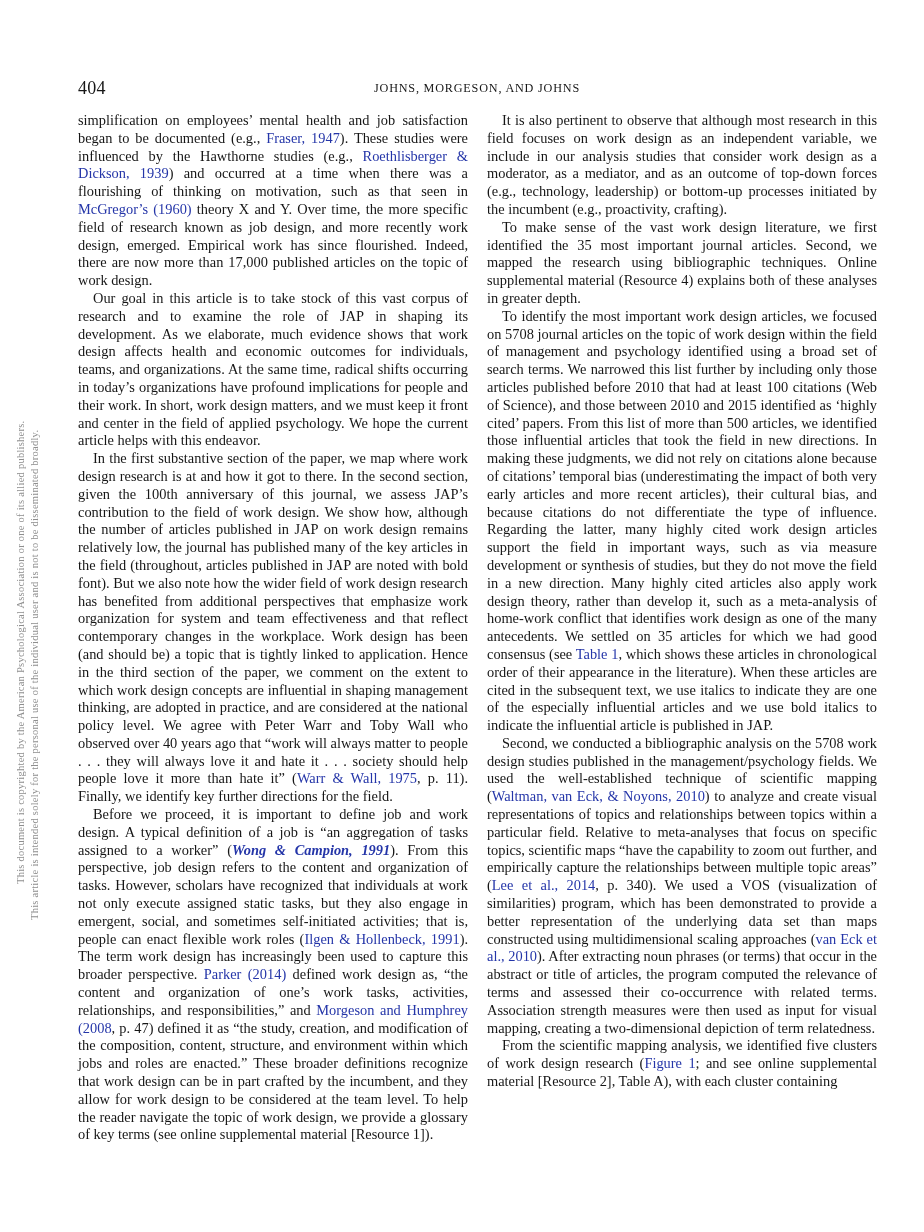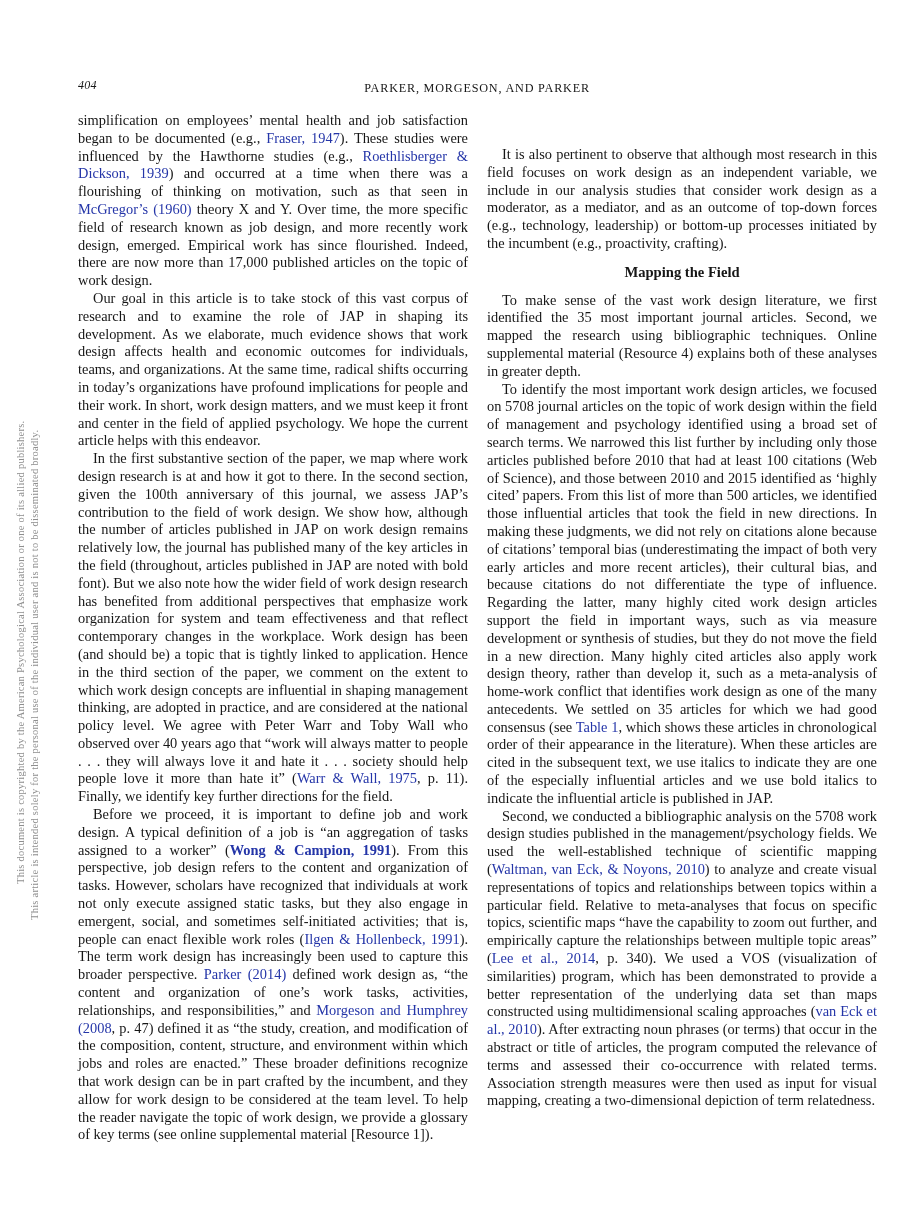--- a/index.html
+++ b/index.html
@@ -28,7 +28,7 @@
 
   
   .page-header { position: absolute; left: 78px; top: 78px; width: 798px; height: 20px; }
-  .page-number { position: absolute; left: 0; top: 0; font-size: 12px; letter-spacing: 0.3px; font-style: italic; }
+  .page-number { position: absolute; left: 0; top: 0; font-size: 18px; letter-spacing: 0.3px; }
   .running-head {
     position: absolute; left: 0; right: 0; top: 2.5px;
     text-align: center; font-size: 12.2px; letter-spacing: 0.8px;

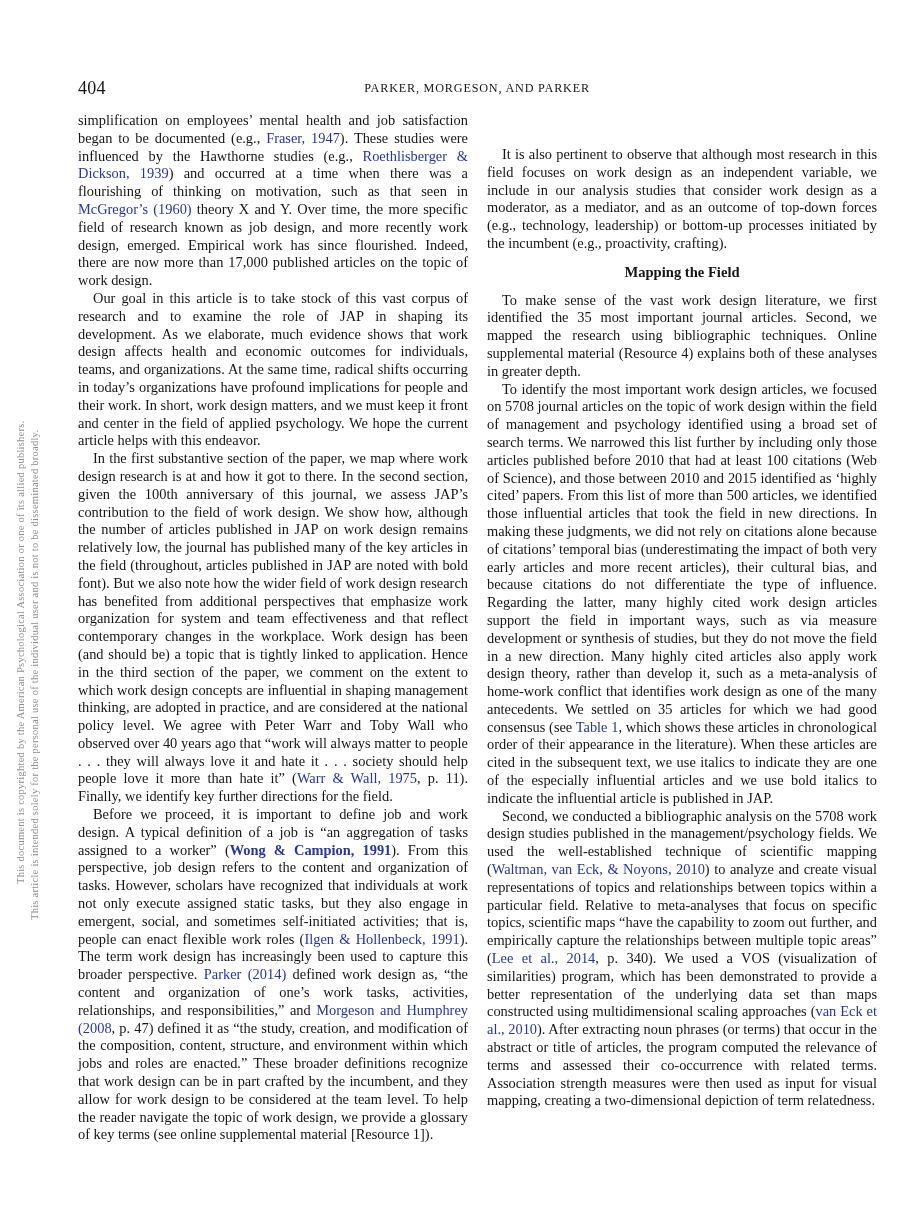--- a/index.html
+++ b/index.html
@@ -71,7 +71,7 @@
 
   <div class="page-header">
     <span class="page-number">404</span>
-    <span class="running-head">PARKER, MORGESON, AND PARKER</span>
+    <span class="running-head">JOHNS, MORGESON, AND JOHNS</span>
   </div>
 
   <div class="text-columns">

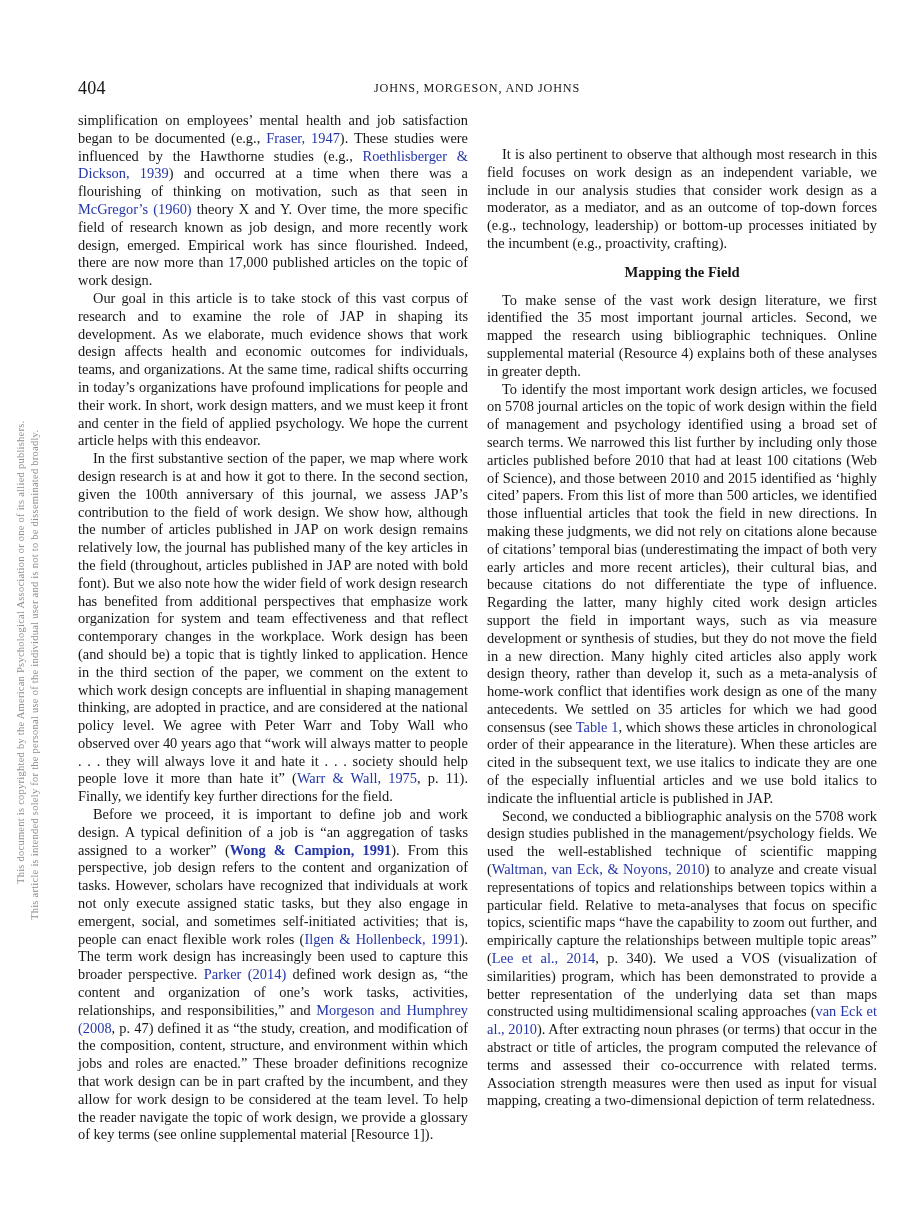--- a/index.html
+++ b/index.html
@@ -37,7 +37,7 @@
   
   .text-columns {
     position: absolute; left: 78px; top: 112px; width: 799px;
-    display: flex; gap: 19px; align-items: center;
+    display: flex; gap: 19px;
   }
   .col { width: 390px; }
 

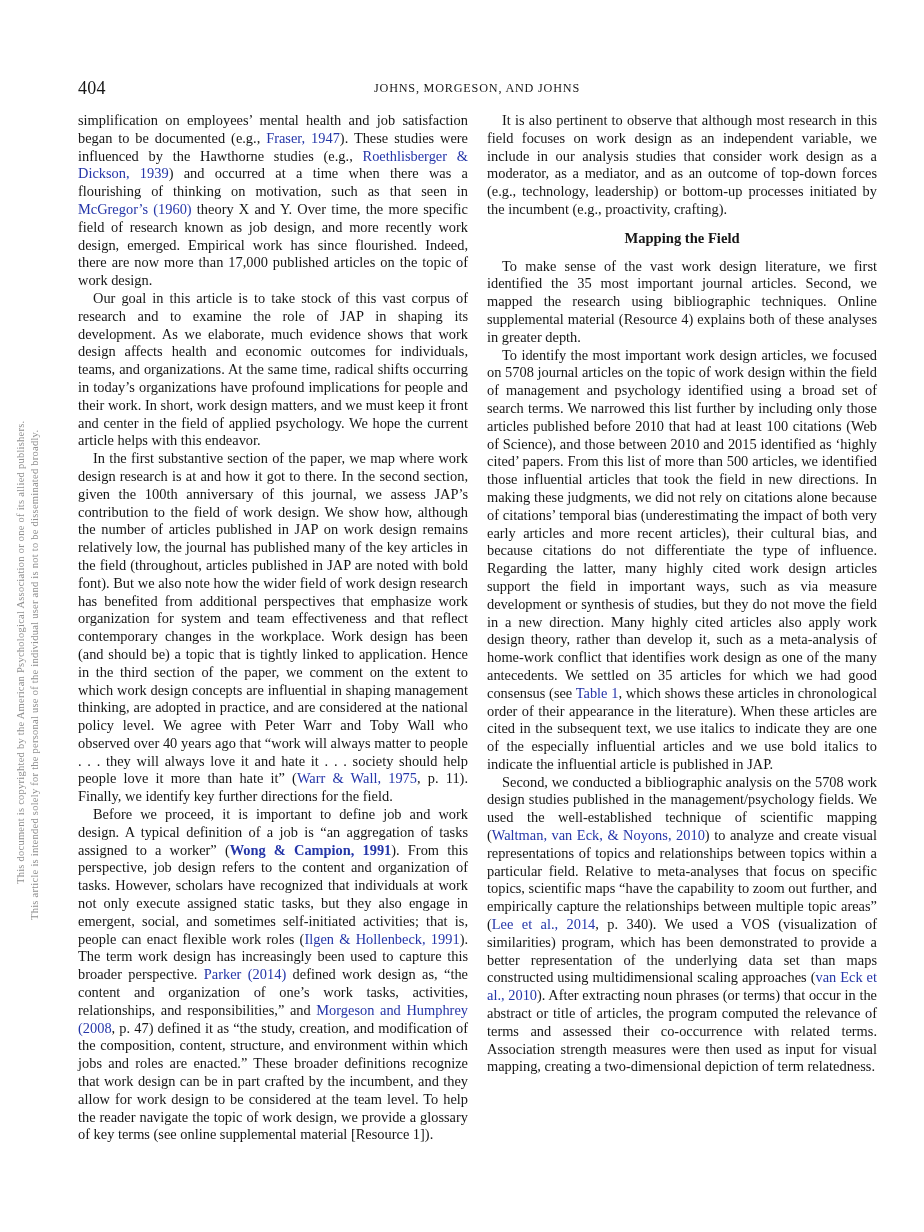--- a/index.html
+++ b/index.html
@@ -83,7 +83,6 @@
       </div>
     <div class="col">
         <p class="para indent"><span>It is also pertinent to observe that although most research in this field focuses on work design as an independent variable, we include in our analysis studies that consider work design as a moderator, as a mediator, and as an outcome of top-down forces (e.g., technology, leadership) or bottom-up processes initiated by the incumbent (e.g., proactivity, crafting).</span></p>
-        <p class="sec-heading">Mapping the Field</p>
         <p class="para indent"><span>To make sense of the vast work design literature, we first identified the 35 most important journal articles. Second, we mapped the research using bibliographic techniques. Online supplemental material (Resource 4) explains both of these analyses in greater depth.</span></p>
         <p class="para indent"><span>To identify the most important work design articles, we focused on 5708 journal articles on the topic of work design within the field of management and psychology identified using a broad set of search terms. We narrowed this list further by including only those articles published before 2010 that had at least 100 citations (Web of Science), and those between 2010 and 2015 identified as ‘highly cited’ papers. From this list of more than 500 articles, we identified those influential articles that took the field in new directions. In making these judgments, we did not rely on citations alone because of citations’ temporal bias (underestimating the impact of both very early articles and more recent articles), their cultural bias, and because citations do not differentiate the type of influence. Regarding the latter, many highly cited work design articles support the field in important ways, such as via measure development or synthesis of studies, but they do not move the field in a new direction. Many highly cited articles also apply work design theory, rather than develop it, such as a meta-analysis of home-work conflict that identifies work design as one of the many antecedents. We settled on 35 articles for which we had good consensus (see </span><span class="lnk">Table 1</span><span>, which shows these articles in chronological order of their appearance in the literature). When these articles are cited in the subsequent text, we use italics to indicate they are one of the especially influential articles and we use bold italics to indicate the influential article is published in </span><span class="ital">JAP</span><span>.</span></p>
         <p class="para indent"><span>Second, we conducted a bibliographic analysis on the 5708 work design studies published in the management/psychology fields. We used the well-established technique of scientific mapping (</span><span class="lnk">Waltman, van Eck, &amp; Noyons, 2010</span><span>) to analyze and create visual representations of topics and relationships between topics within a particular field. Relative to meta-analyses that focus on specific topics, scientific maps “have the capability to zoom out further, and empirically capture the relationships between multiple topic areas” (</span><span class="lnk">Lee et al., 2014</span><span>, p. 340). We used a VOS (visualization of similarities) program, which has been demonstrated to provide a better representation of the underlying data set than maps constructed using multidimensional scaling approaches (</span><span class="lnk">van Eck et al., 2010</span><span>). After extracting noun phrases (or terms) that occur in the abstract or title of articles, the program computed the relevance of terms and assessed their co-occurrence with related terms. Association strength measures were then used as input for visual mapping, creating a two-dimensional depiction of term relatedness.</span></p>

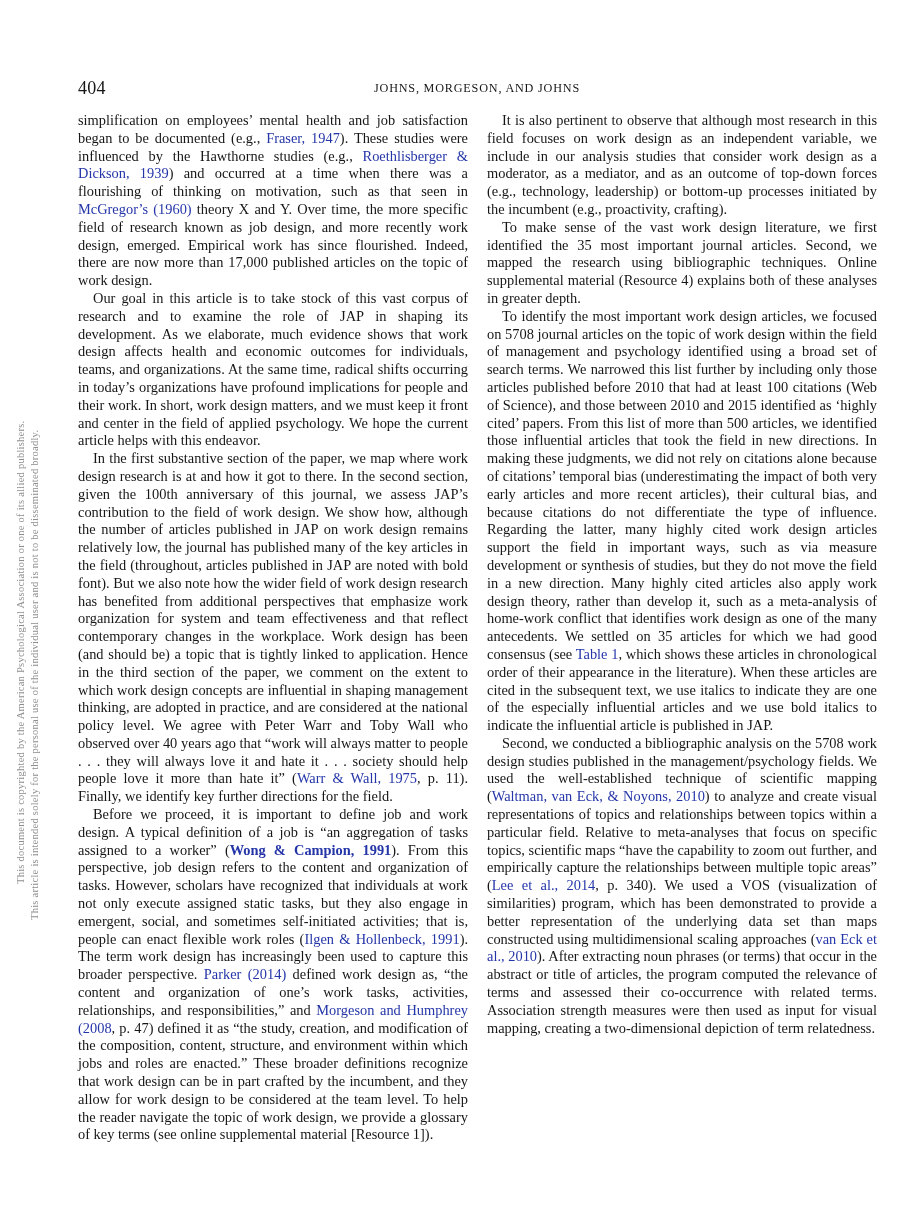--- a/index.html
+++ b/index.html
@@ -50,7 +50,7 @@
   p.para.indent { text-indent: 15px; }
 
   .lnk { color: var(--c-link, #2435a8); }
-  .bold { font-weight: bold; }
+  .bold { font-weight: bold; font-style: italic; }
   .ital { }
 
   p.sec-heading {

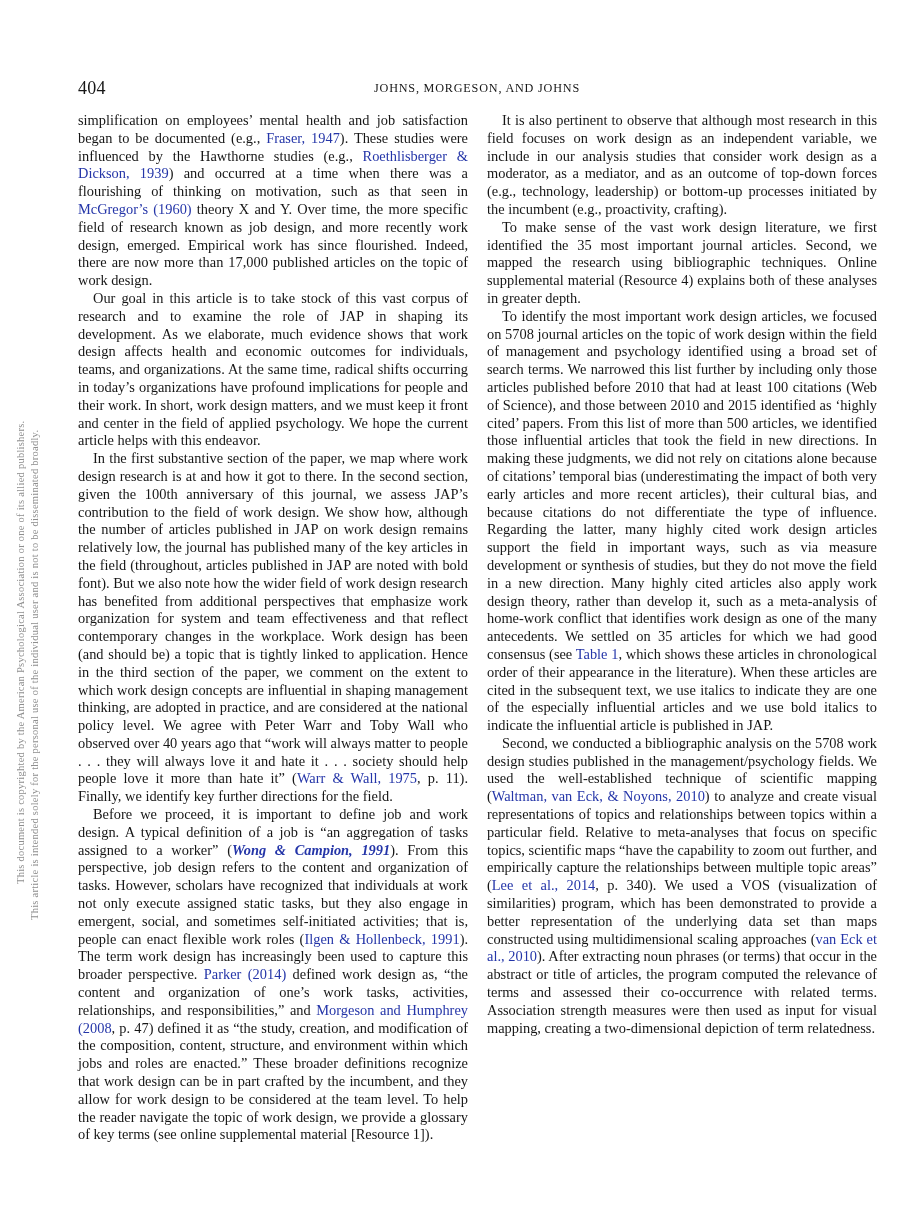--- a/index.html
+++ b/index.html
@@ -86,6 +86,7 @@
         <p class="para indent"><span>To make sense of the vast work design literature, we first identified the 35 most important journal articles. Second, we mapped the research using bibliographic techniques. Online supplemental material (Resource 4) explains both of these analyses in greater depth.</span></p>
         <p class="para indent"><span>To identify the most important work design articles, we focused on 5708 journal articles on the topic of work design within the field of management and psychology identified using a broad set of search terms. We narrowed this list further by including only those articles published before 2010 that had at least 100 citations (Web of Science), and those between 2010 and 2015 identified as ‘highly cited’ papers. From this list of more than 500 articles, we identified those influential articles that took the field in new directions. In making these judgments, we did not rely on citations alone because of citations’ temporal bias (underestimating the impact of both very early articles and more recent articles), their cultural bias, and because citations do not differentiate the type of influence. Regarding the latter, many highly cited work design articles support the field in important ways, such as via measure development or synthesis of studies, but they do not move the field in a new direction. Many highly cited articles also apply work design theory, rather than develop it, such as a meta-analysis of home-work conflict that identifies work design as one of the many antecedents. We settled on 35 articles for which we had good consensus (see </span><span class="lnk">Table 1</span><span>, which shows these articles in chronological order of their appearance in the literature). When these articles are cited in the subsequent text, we use italics to indicate they are one of the especially influential articles and we use bold italics to indicate the influential article is published in </span><span class="ital">JAP</span><span>.</span></p>
         <p class="para indent"><span>Second, we conducted a bibliographic analysis on the 5708 work design studies published in the management/psychology fields. We used the well-established technique of scientific mapping (</span><span class="lnk">Waltman, van Eck, &amp; Noyons, 2010</span><span>) to analyze and create visual representations of topics and relationships between topics within a particular field. Relative to meta-analyses that focus on specific topics, scientific maps “have the capability to zoom out further, and empirically capture the relationships between multiple topic areas” (</span><span class="lnk">Lee et al., 2014</span><span>, p. 340). We used a VOS (visualization of similarities) program, which has been demonstrated to provide a better representation of the underlying data set than maps constructed using multidimensional scaling approaches (</span><span class="lnk">van Eck et al., 2010</span><span>). After extracting noun phrases (or terms) that occur in the abstract or title of articles, the program computed the relevance of terms and assessed their co-occurrence with related terms. Association strength measures were then used as input for visual mapping, creating a two-dimensional depiction of term relatedness.</span></p>
+        <p class="para indent"><span>From the scientific mapping analysis, we identified five clusters of work design research (</span><span class="lnk">Figure 1</span><span>; and see online supplemental material [Resource 2], Table A), with each cluster containing</span></p>
       </div>
   </div>
 

